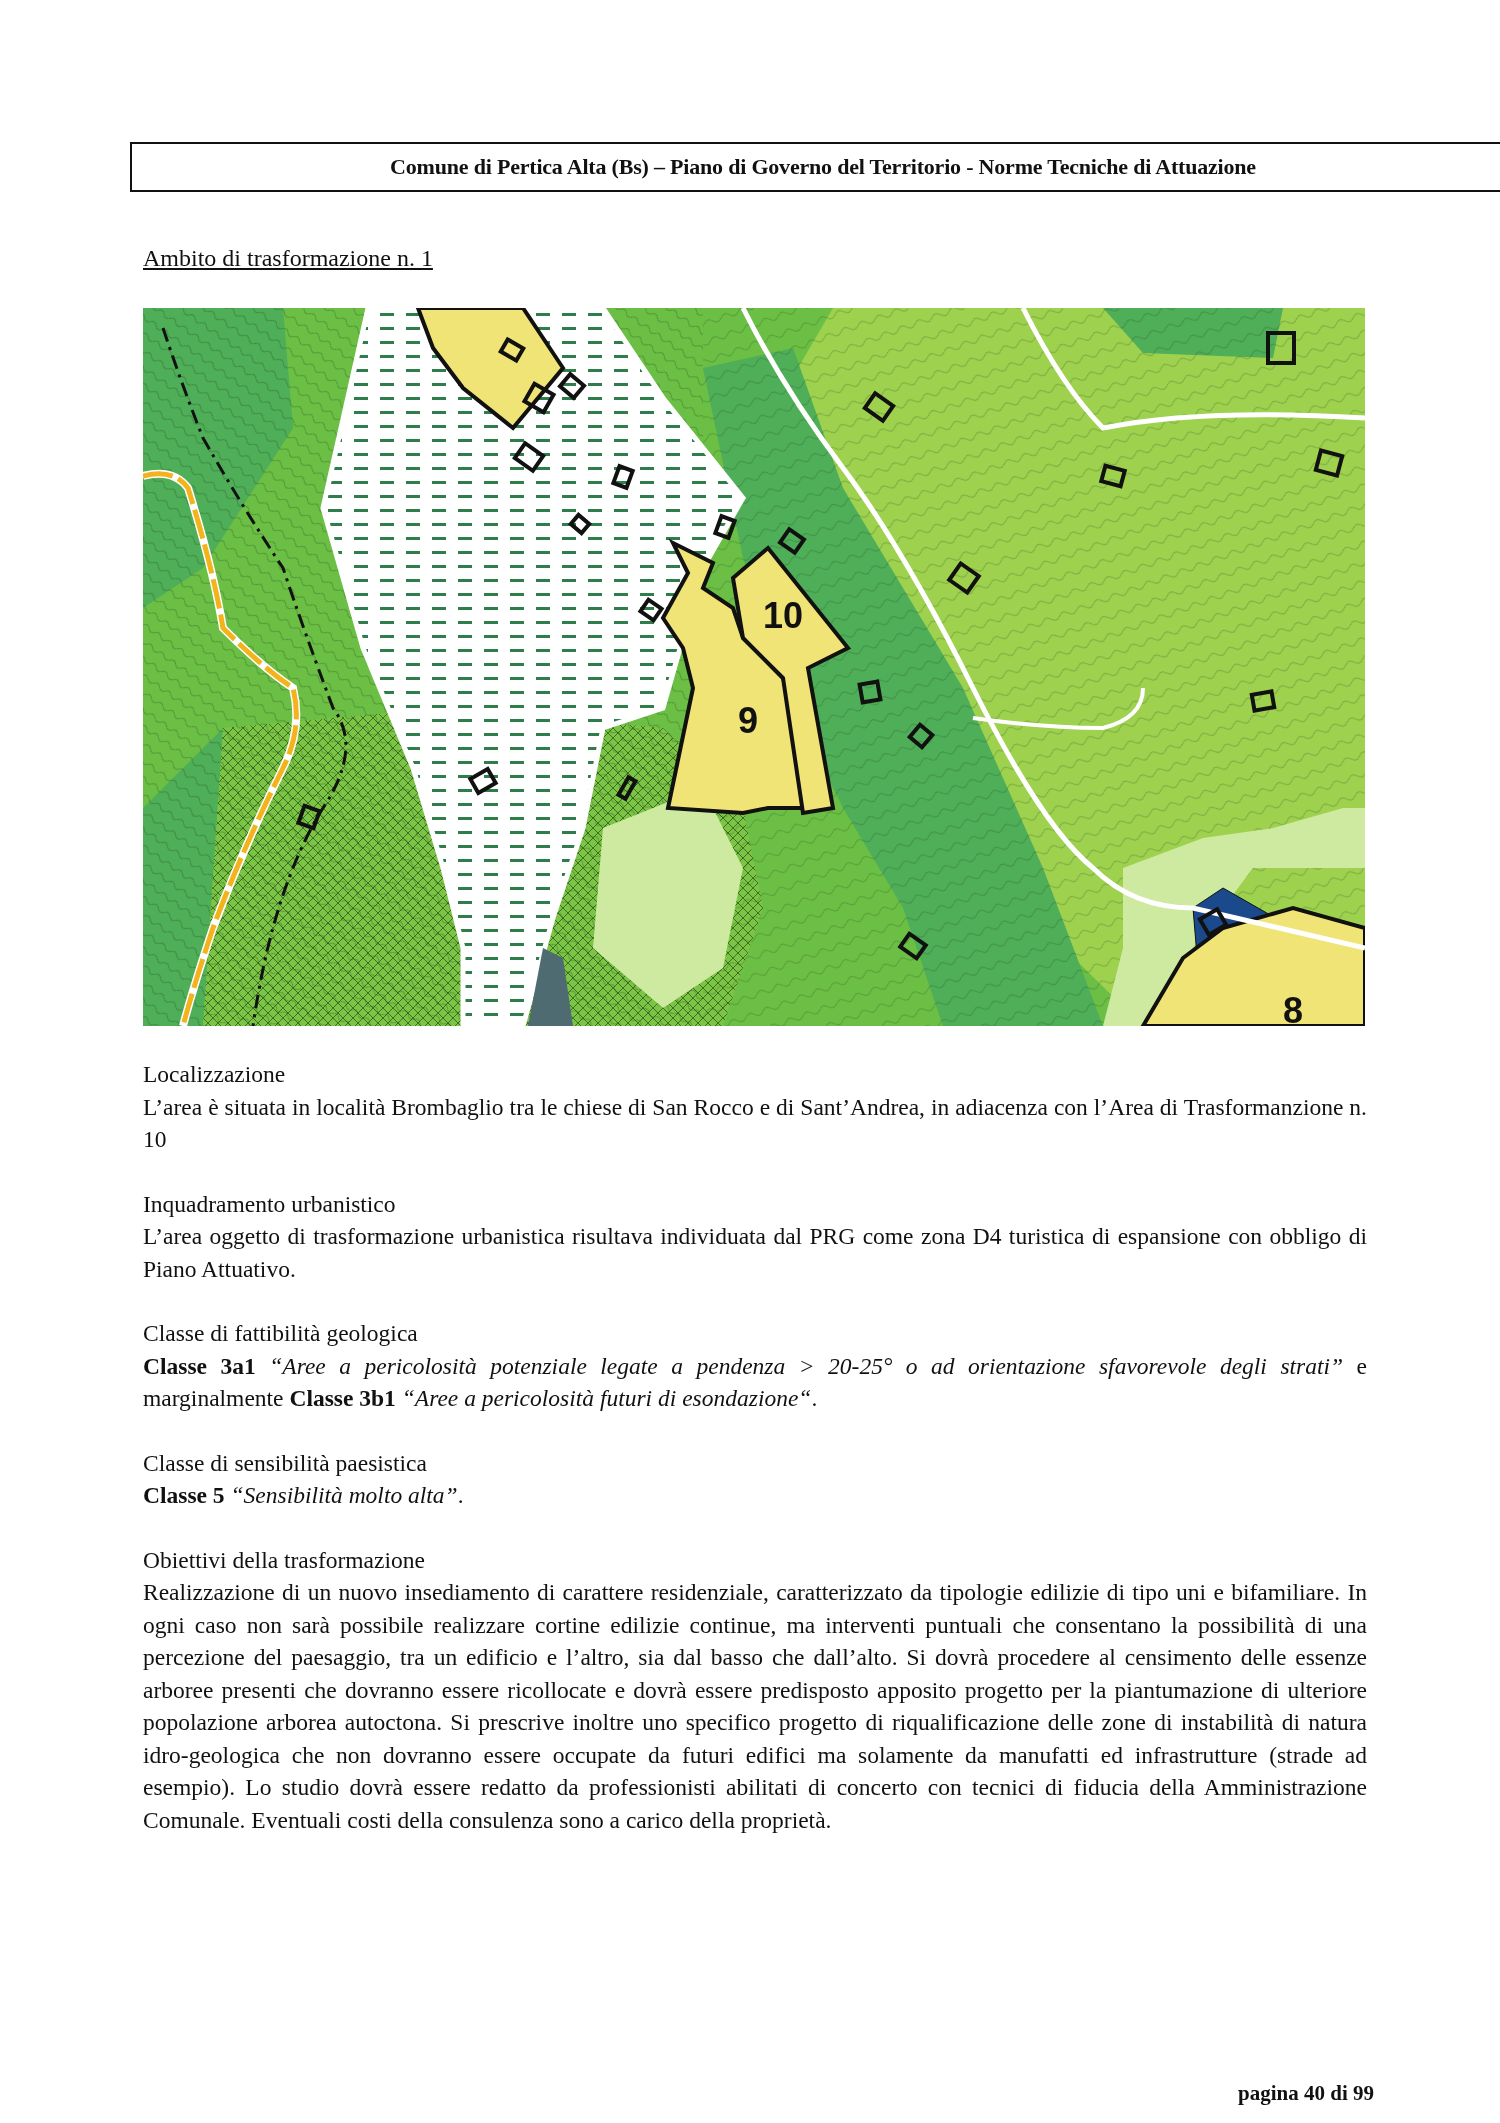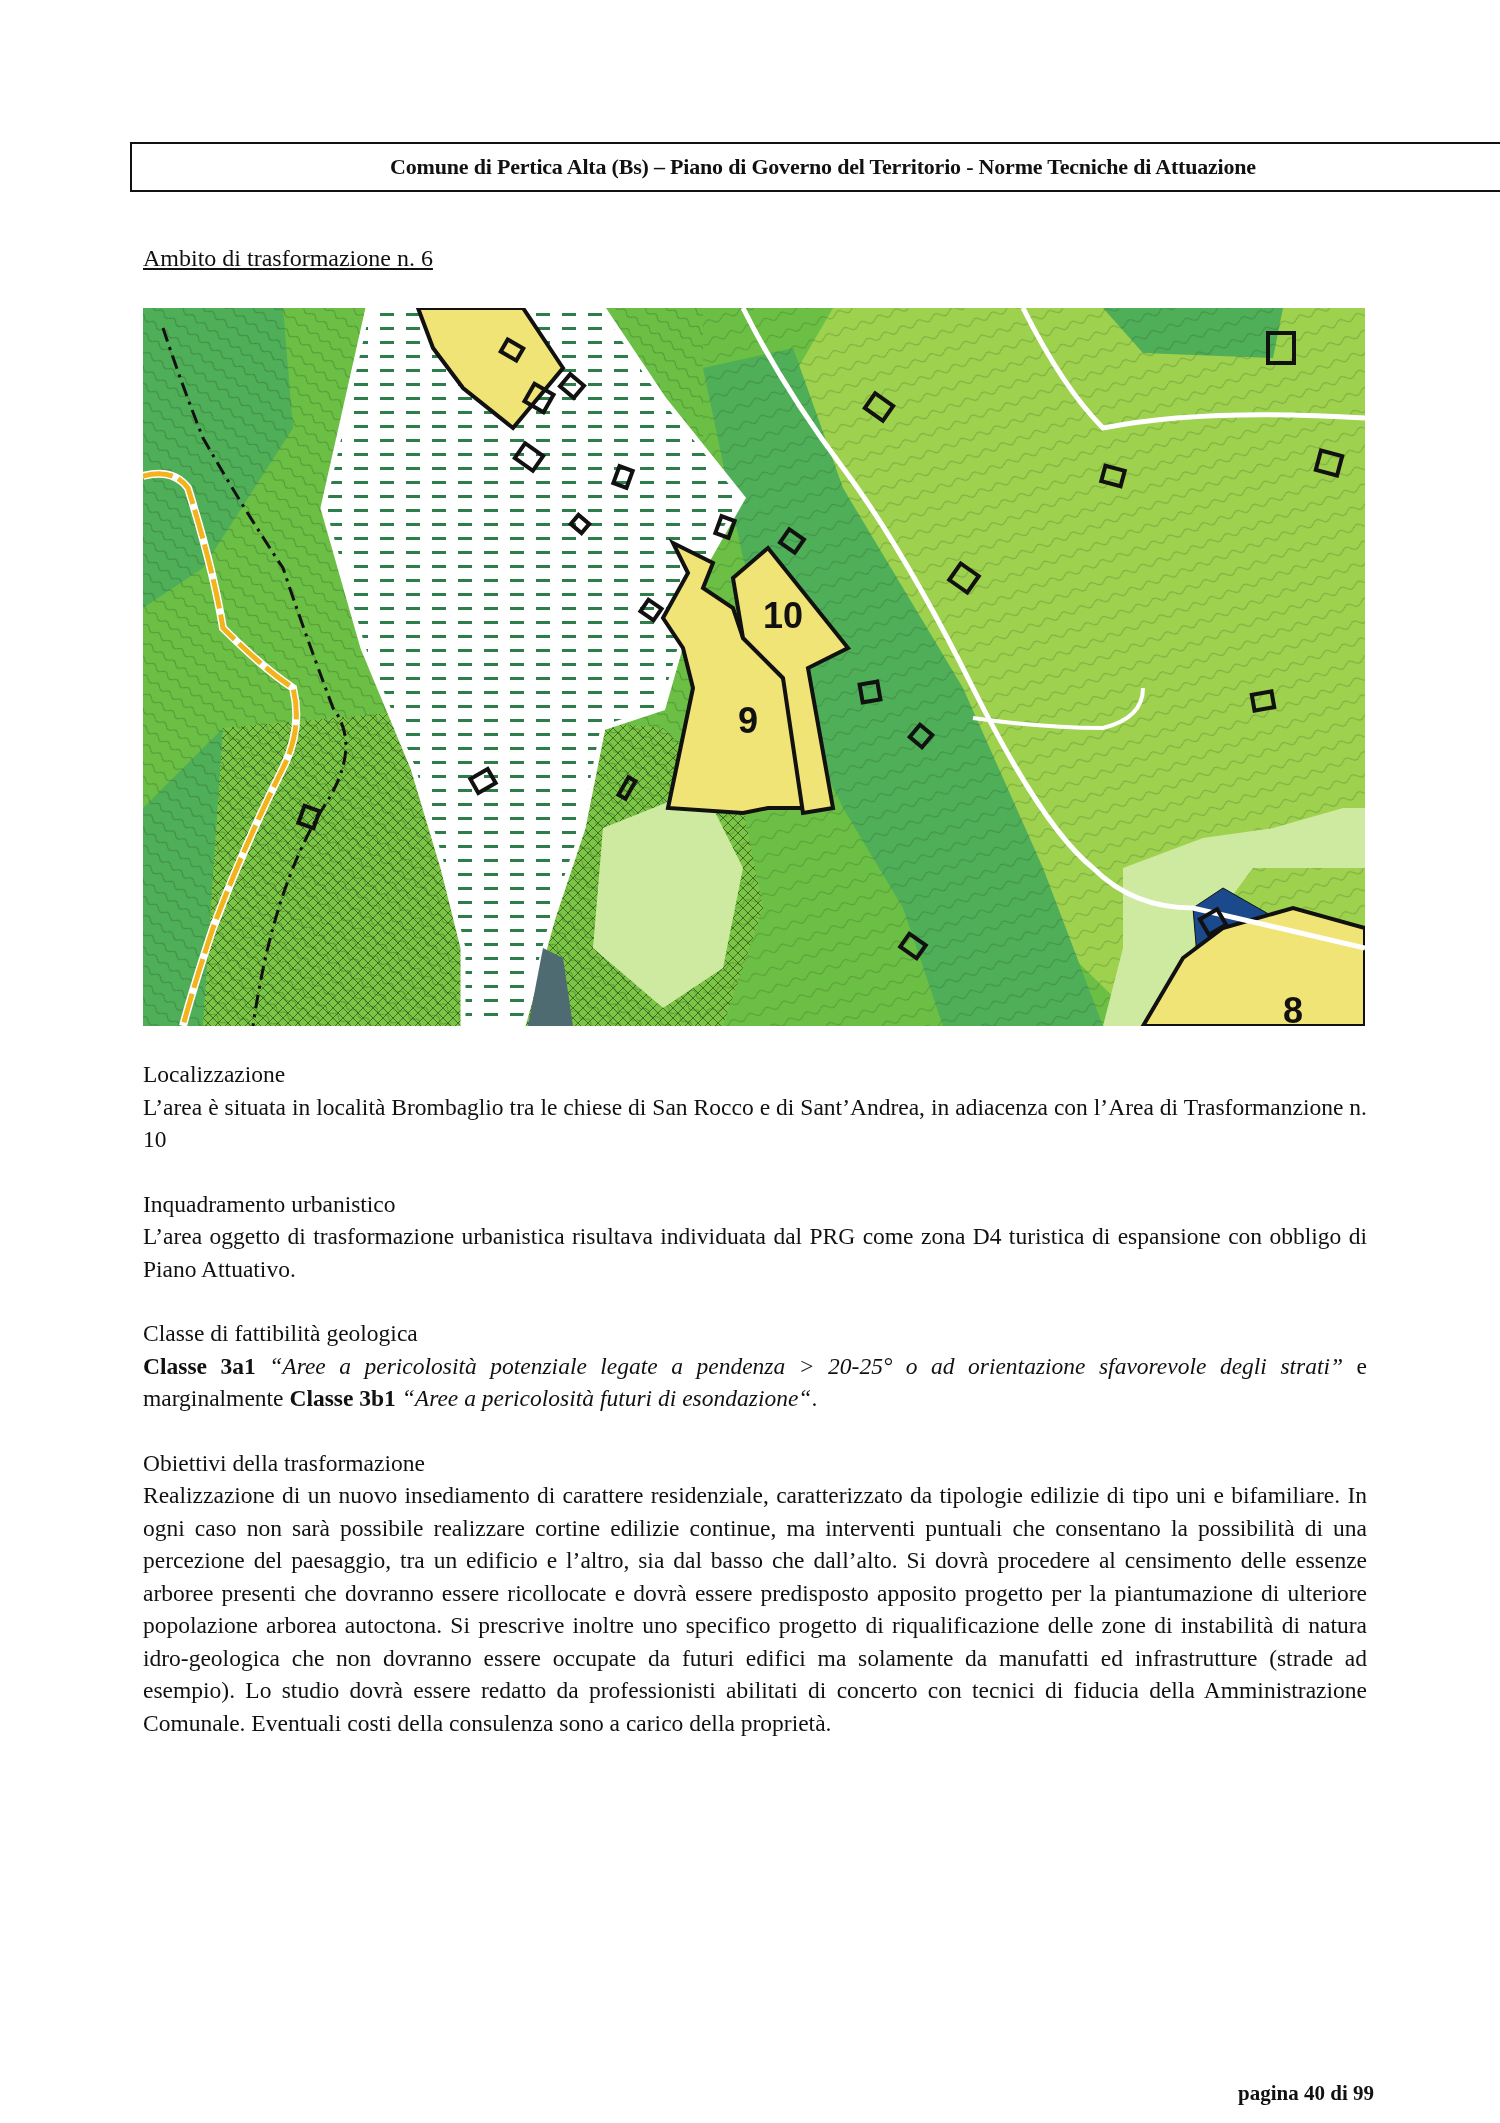--- a/index.html
+++ b/index.html
@@ -31,7 +31,7 @@
   <span>Comune di Pertica Alta (Bs) – Piano di Governo del Territorio - Norme Tecniche di Attuazione</span>
 </div>
 
-<div class="section-title">Ambito di trasformazione n. 6</div>
+<div class="section-title">Ambito di trasformazione n. 1</div>
 
 <div class="map">
   <svg width="1222" height="718" viewBox="0 0 1222 718" xmlns="http://www.w3.org/2000/svg">

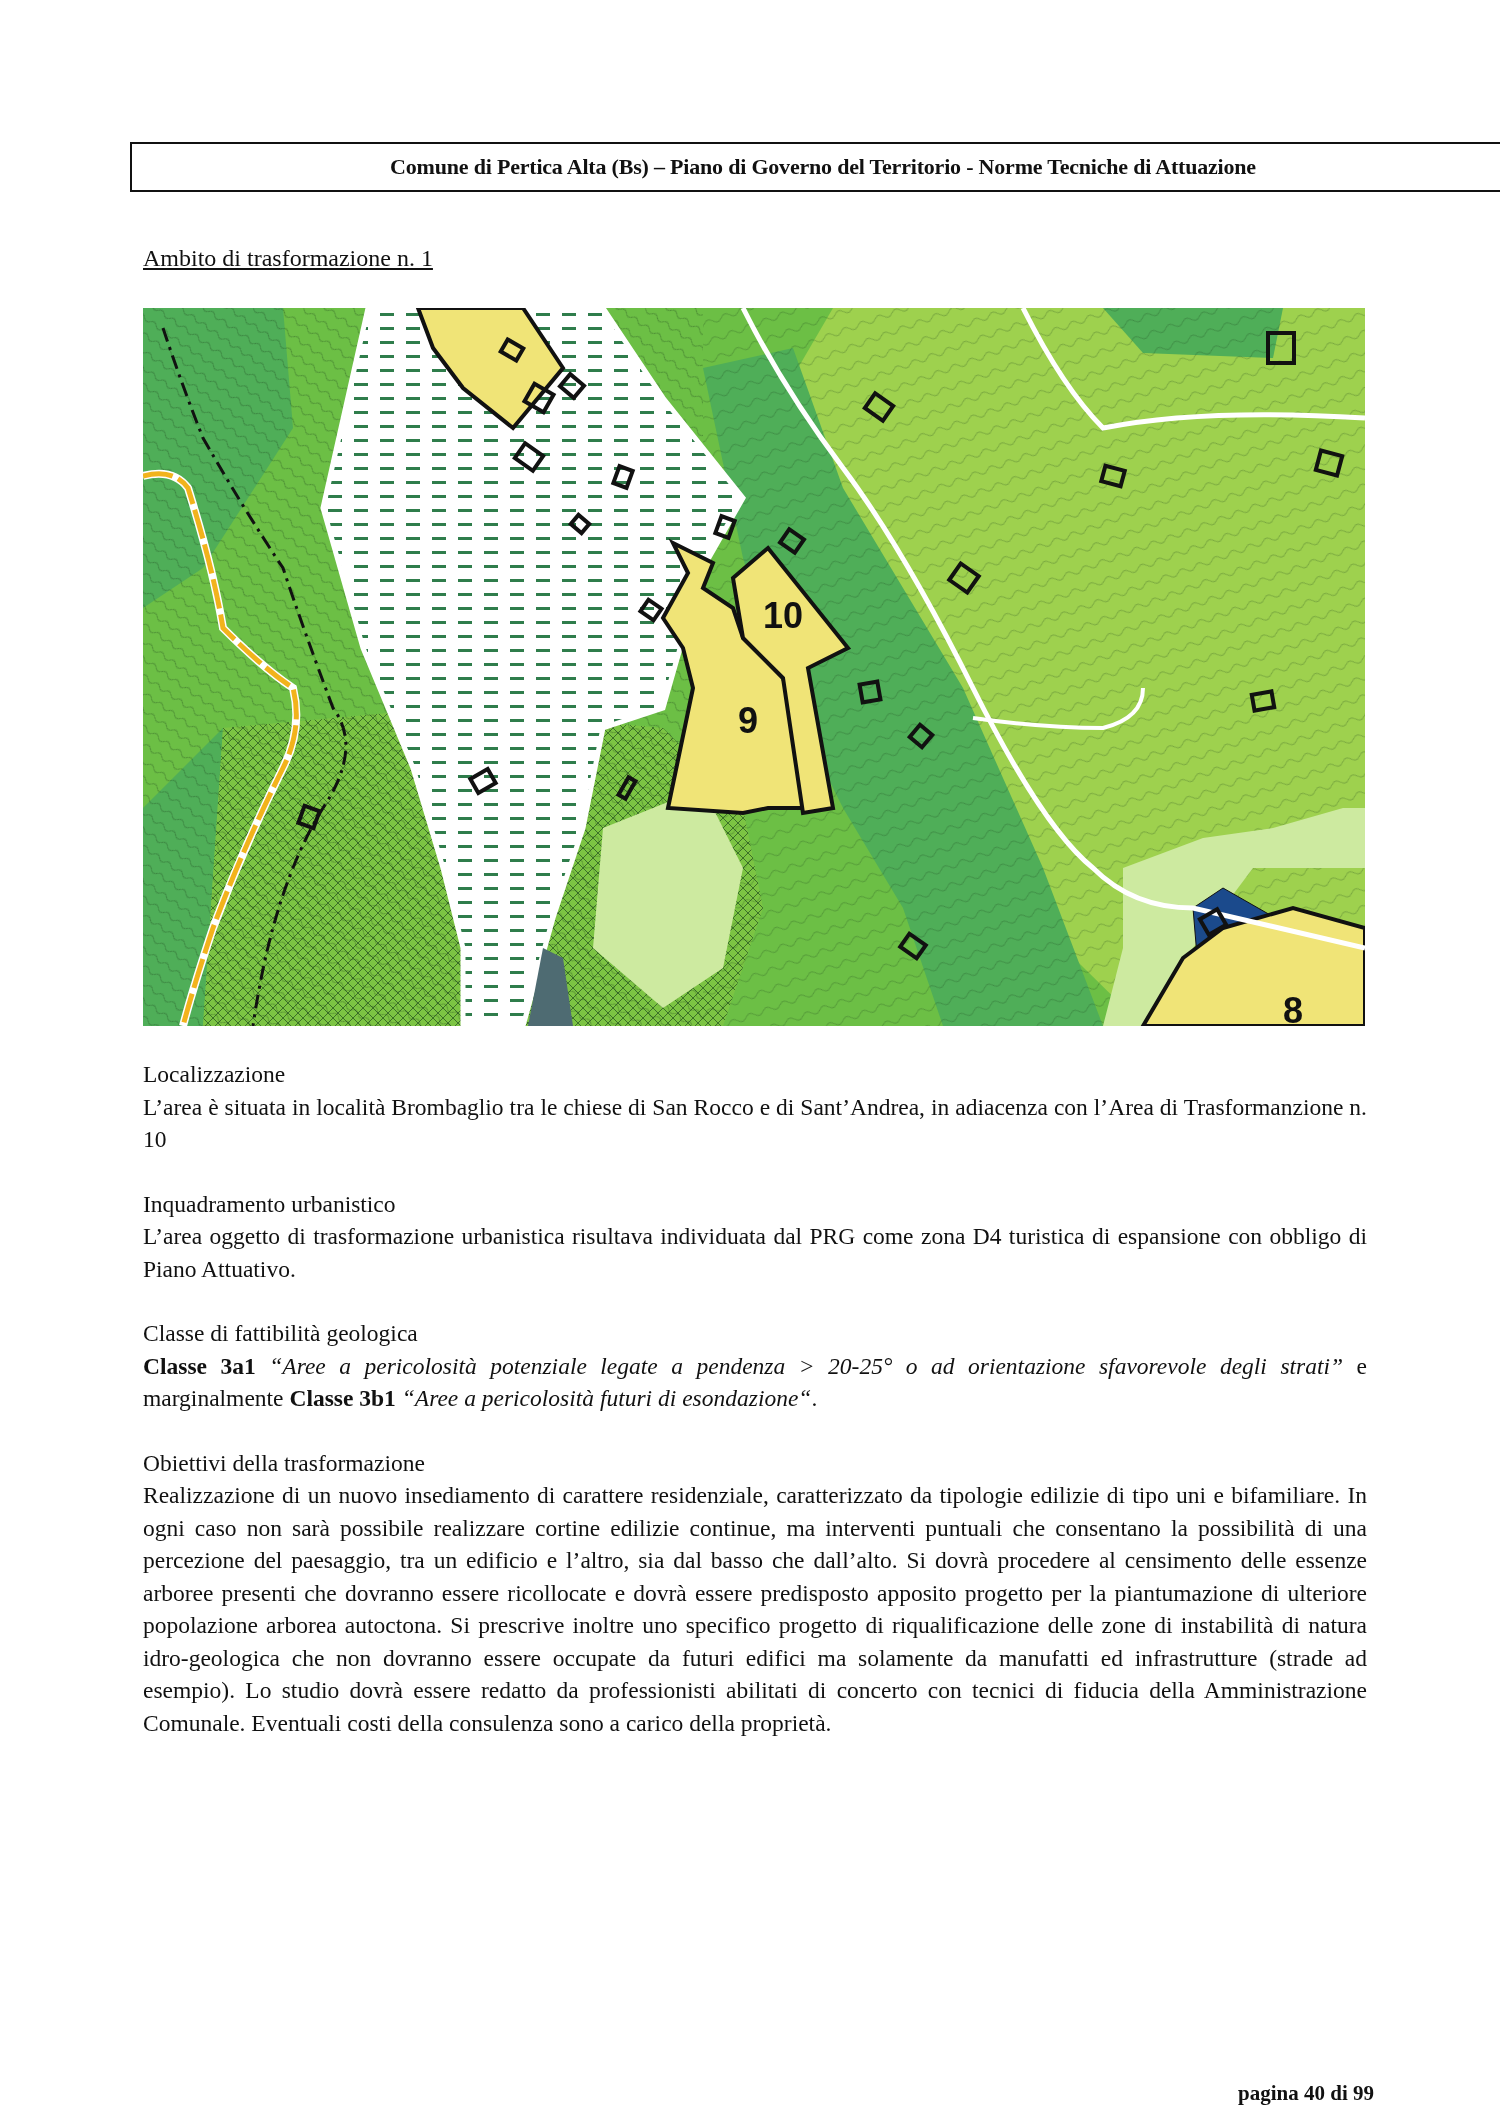--- a/index.html
+++ b/index.html
@@ -138,6 +138,10 @@
     <span class="para"><b>Classe 3a1</b> <i>“Aree a pericolosità potenziale legate a pendenza &gt; 20-25° o ad orientazione sfavorevole degli strati”</i><span> e marginalmente </span><b>Classe 3b1</b> <i>“Aree a pericolosità futuri di esondazione“</i><span>.</span></span>
   </div>
 
+  <div class="block">
+    <span class="heading">Classe di sensibilità paesistica</span>
+    <span class="para"><b>Classe 5</b> <i>“Sensibilità molto alta”</i><span>.</span></span>
+  </div>
 
   <div class="block">
     <span class="heading">Obiettivi della trasformazione</span>

